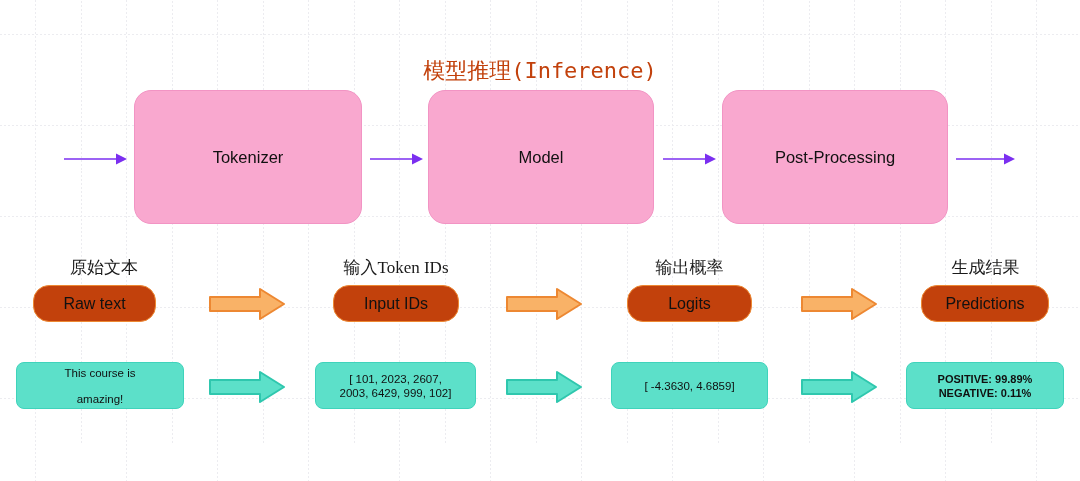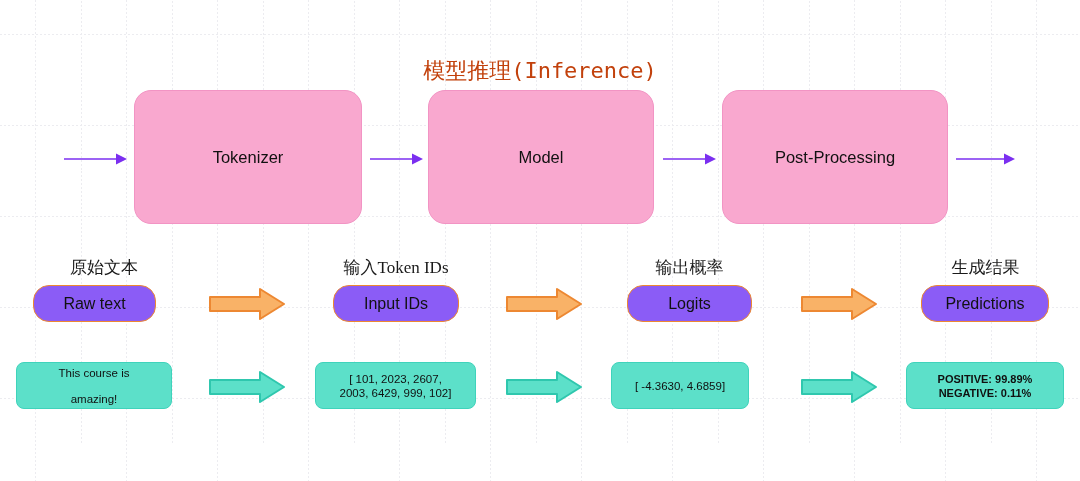--- a/index.html
+++ b/index.html
@@ -96,7 +96,7 @@
     position: absolute;
     top: 285px;
     height: 37px;
-    background: #8b5cf6;
+    background: #c2410c;
     border: 1.6px solid #ed8832;
     border-radius: 16px;
     display: flex;

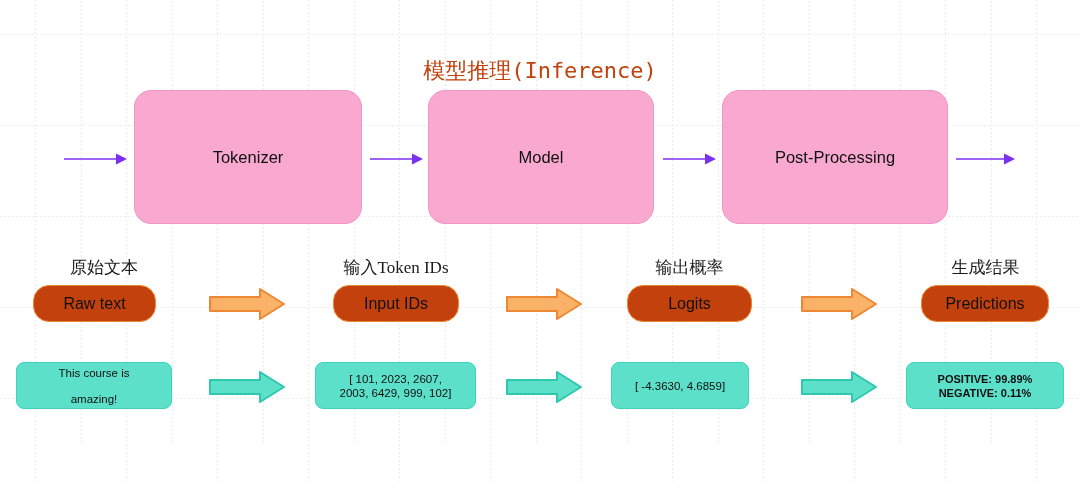--- a/index.html
+++ b/index.html
@@ -289,7 +289,7 @@
     </svg>
   </div>
 
-  <div class="teal-box" style="left:16px;width:156px;gap:12px;">
+  <div class="teal-box" style="left:16px;width:168px;gap:12px;">
     <span class="ex-line">This course is</span>
     <span class="ex-line">amazing!</span>
   </div>

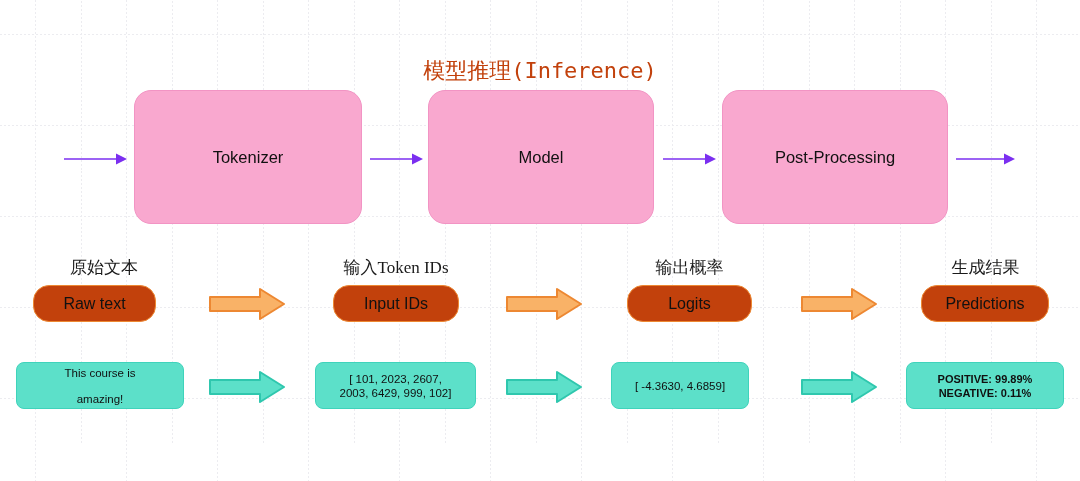--- a/index.html
+++ b/index.html
@@ -297,7 +297,7 @@
     <span class="ex-line">[ 101, 2023, 2607,</span>
     <span class="ex-line">2003, 6429, 999, 102]</span>
   </div>
-  <div class="teal-box" style="left:611px;width:138px;">
+  <div class="teal-box" style="left:611px;width:157px;">
     <span class="ex-line">[ -4.3630, 4.6859]</span>
   </div>
   <div class="teal-box bold-lines" style="left:906px;width:158px;">

